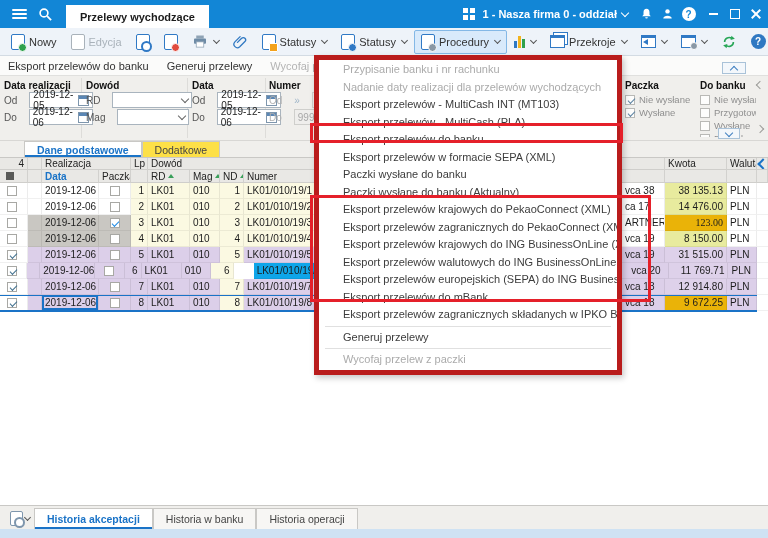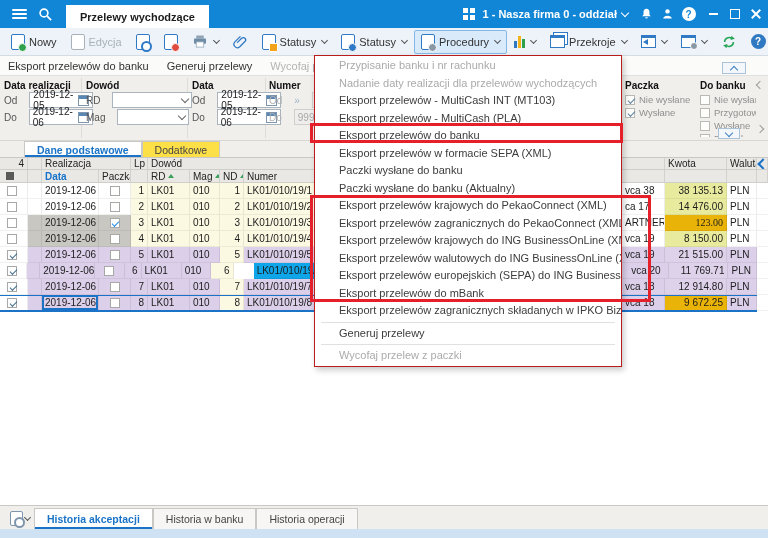--- a/index.html
+++ b/index.html
@@ -99,7 +99,7 @@
   .btab.on{background:#fff;color:#1a73c7;font-weight:bold;box-shadow:inset 0 -2px 0 #1a73c7;}
   .bstrip{position:absolute;left:0;top:529px;width:768px;height:9px;background:#cfe2f3;}
   
-  .menu{position:absolute;left:314px;top:55px;width:308px;background:#fff;border:1px solid #b91c1c;
+  .menu{position:absolute;left:314px;top:55px;width:308px;background:#fff;border:5px solid #b91c1c;
         box-shadow:2px 3px 6px rgba(0,0,0,0.22);box-sizing:border-box;padding:1px 0;z-index:5;}
   .mitem{height:17.5px;line-height:17.5px;padding-left:24px;font-size:11px;color:#3c3c3c;white-space:nowrap;overflow:hidden;}
   .mitem.dis{color:#ababab;}

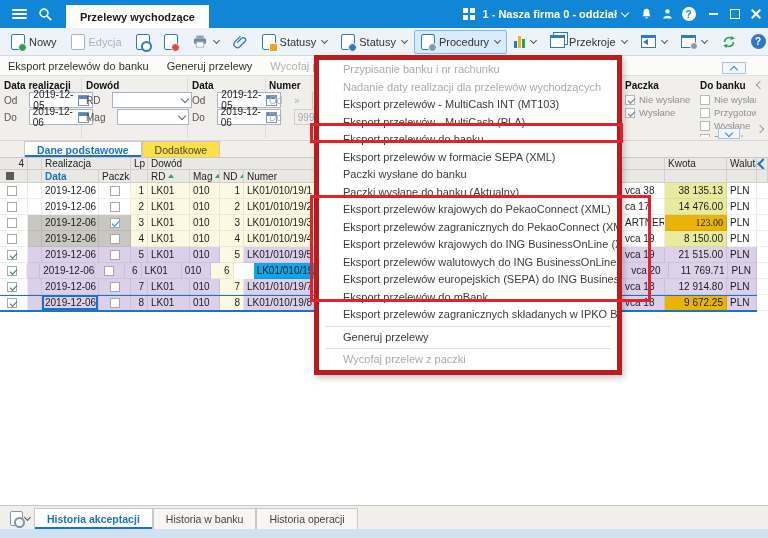--- a/index.html
+++ b/index.html
@@ -530,7 +530,7 @@
           <div class="gc num" style="width: 24px; background: rgb(251, 249, 226);">5</div>
           <div class="gc" style="width: 74px; background: rgb(220, 207, 233);">LK01/010/19/5</div>
           <div class="gc" style="width: 347px; background: rgb(220, 207, 233); padding-left: 307px;">vca 19</div>
-          <div class="gc num" style="width: 62px; background: rgb(222, 209, 234);">21 515.00</div>
+          <div class="gc num" style="width: 62px; background: rgb(222, 209, 234);">31 515.00</div>
           <div class="gc" style="width: 30px; background: rgb(220, 207, 233);">PLN</div>
           <div class="gc" style="width: 11px; background: rgb(255, 255, 255); border-right: none;"></div>
         </div>

